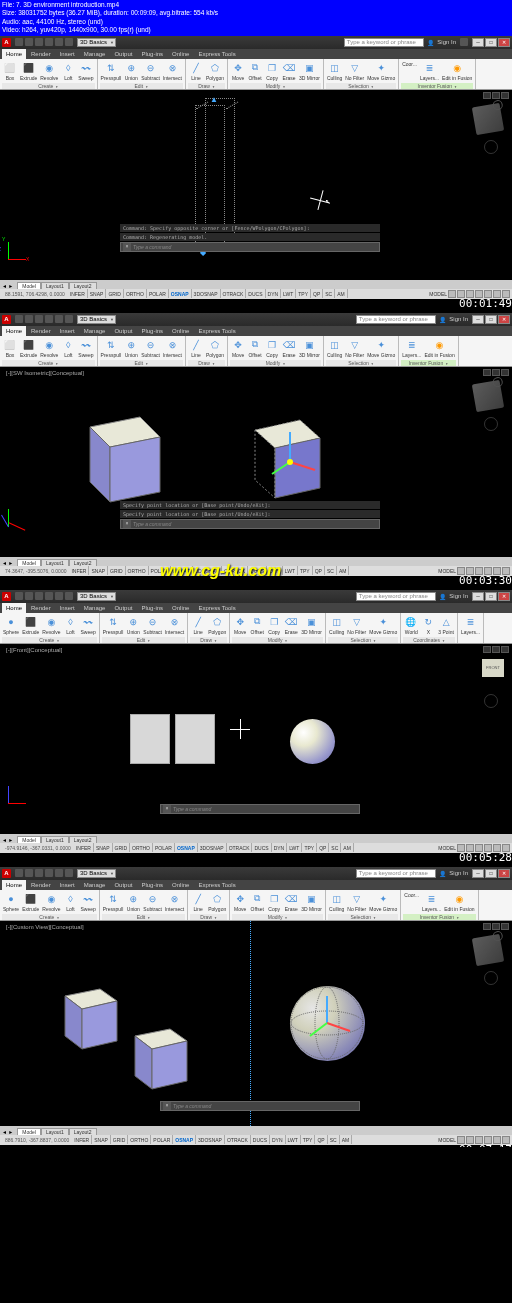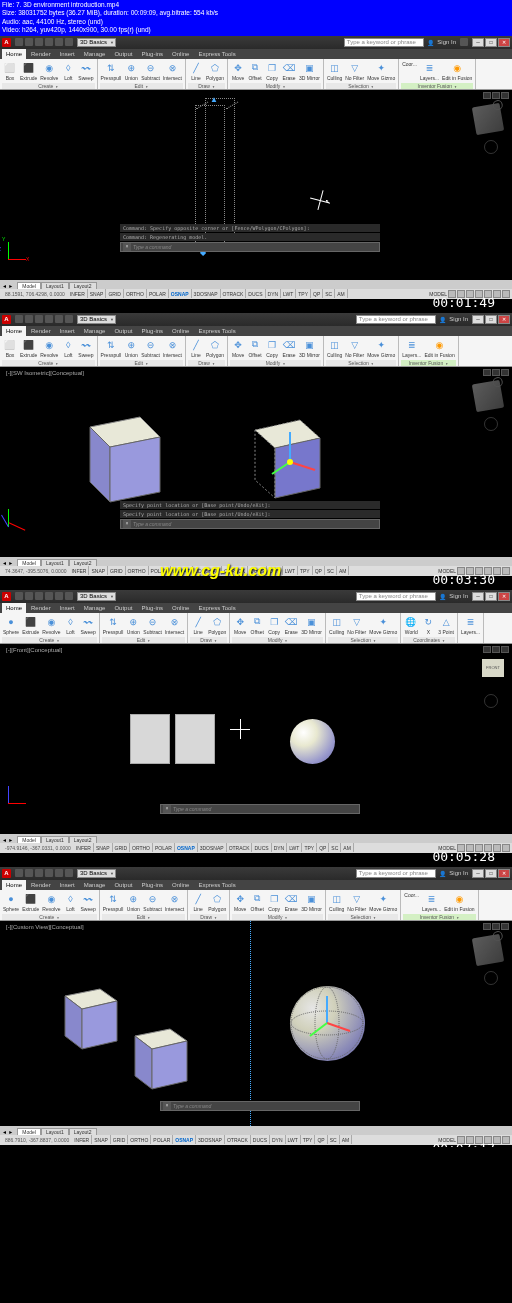--- a/index.html
+++ b/index.html
@@ -53,7 +53,7 @@
 .sb-btn.on{color:#0066cc;font-weight:bold}
 .sb-right{margin-left:auto;display:flex;gap:1px;align-items:center}
 .sb-rb{width:8px;height:8px;background:#bbb;border:1px solid #888}
-.timestamp{position:absolute;bottom:-11px;right:17px;color:#fff;font-size:13px;font-family:monospace}
+.timestamp{position:absolute;bottom:-11px;right:0;color:#fff;font-size:11px;font-family:monospace}
 .watermark{position:absolute;color:#ff0;font-size:16px;font-weight:bold;font-style:italic;text-shadow:1px 1px 2px #000;z-index:100}
 .wire-box{border:1px dotted #888;position:absolute}
 .cursor-cross{position:absolute;width:20px;height:20px}

